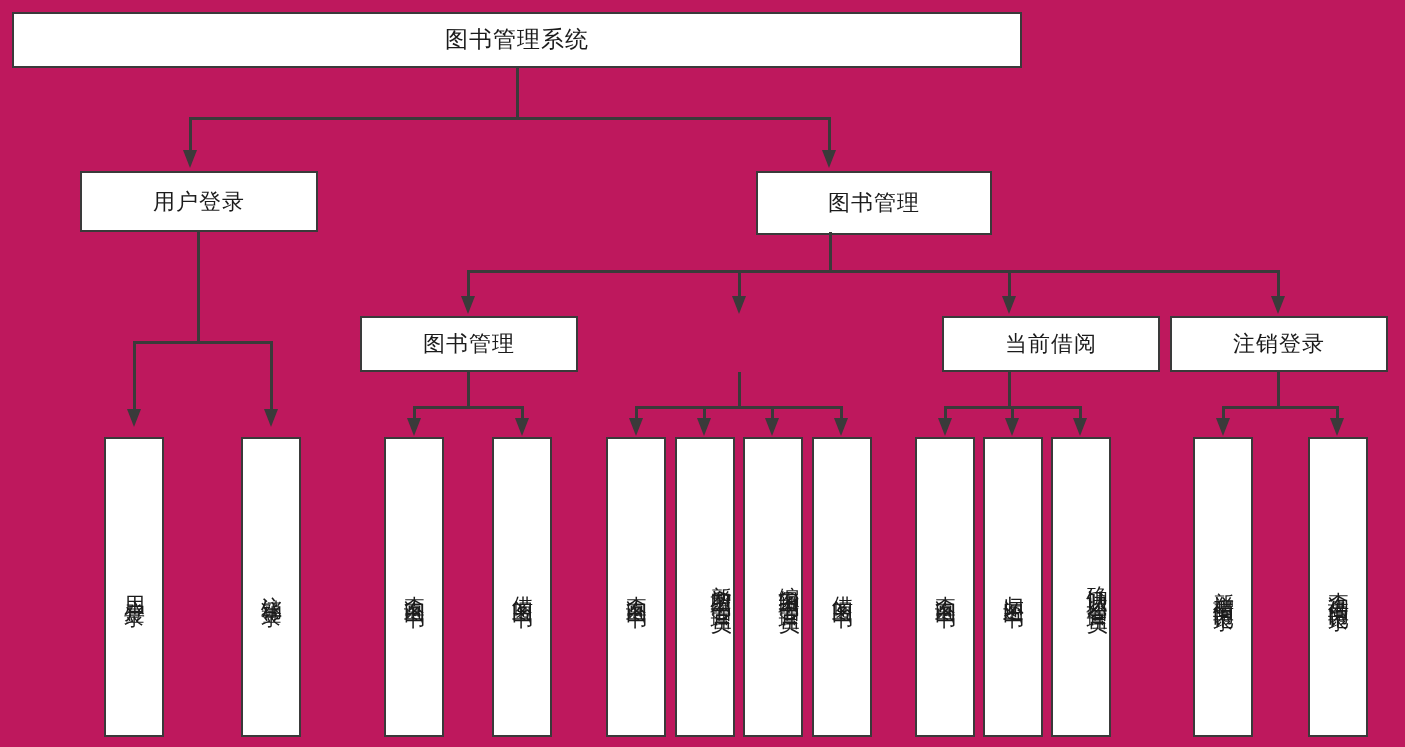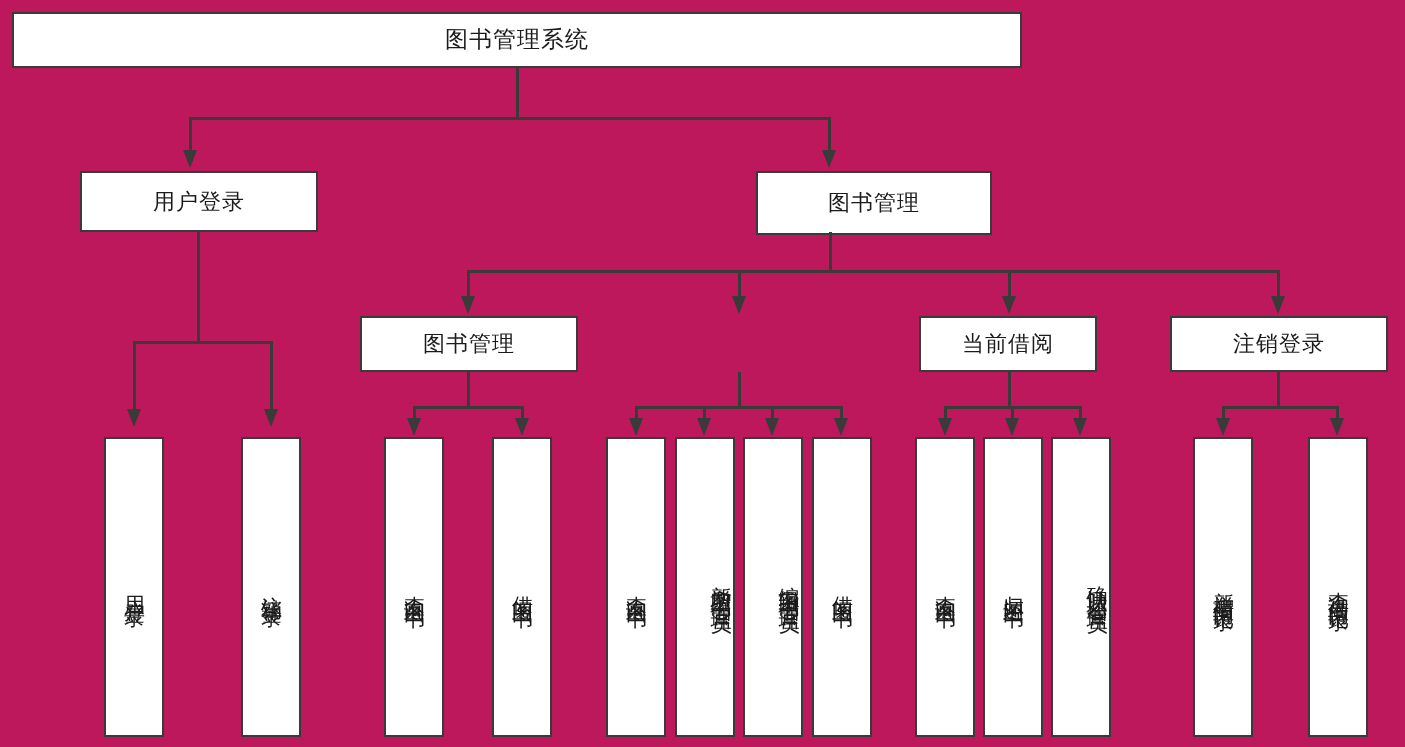--- a/index.html
+++ b/index.html
@@ -115,7 +115,7 @@
   <div class="node h" style="left:360px;top:316px;width:218px;height:56px;">
     <span>图书管理</span>
   </div>
-  <div class="node h" style="left:919px;top:316px;width:178px;height:56px;">
+  <div class="node h" style="left:942px;top:316px;width:218px;height:56px;">
     <span>当前借阅</span>
   </div>
   <div class="node h" style="left:1170px;top:316px;width:218px;height:56px;">

